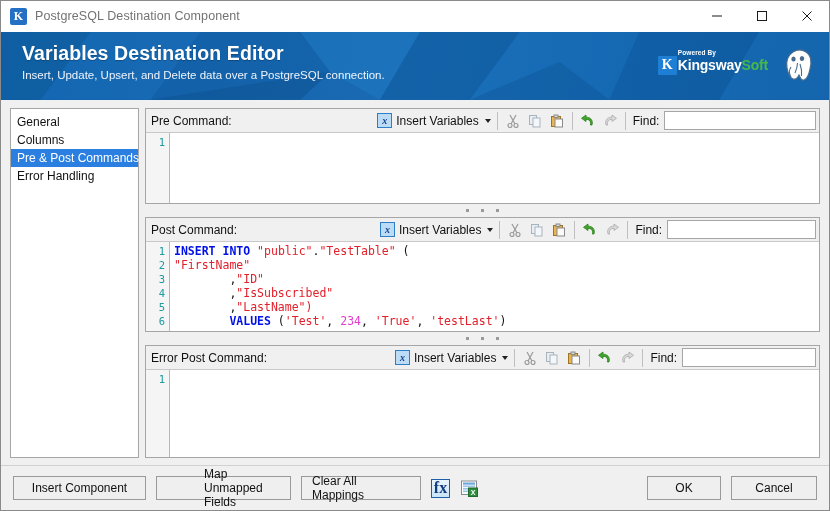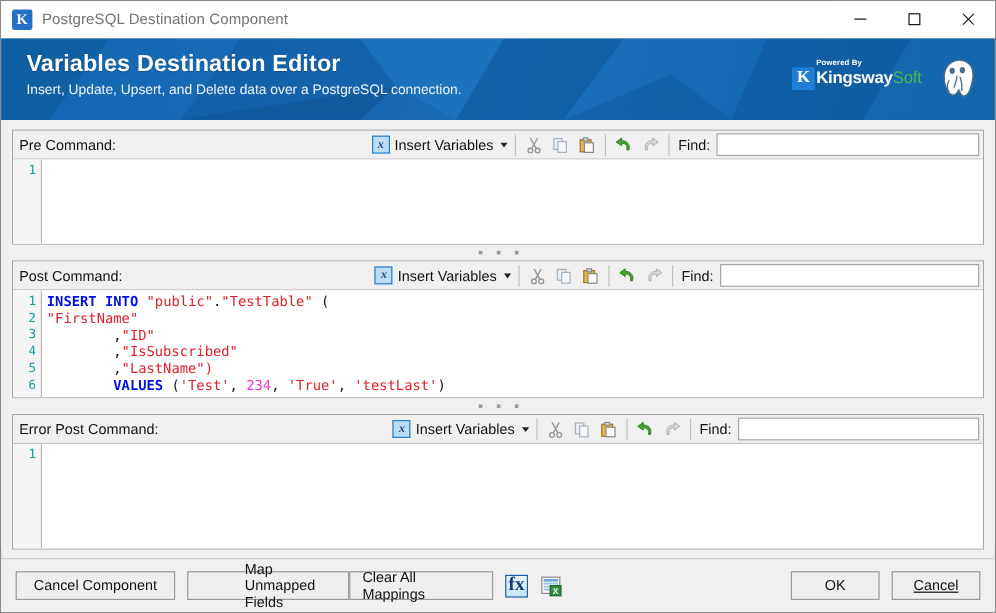--- a/index.html
+++ b/index.html
@@ -83,7 +83,7 @@
     letter-spacing: .1px; white-space: nowrap;
   }
   .ks-kingsway { font-size: 14px; font-weight: bold; color: #ffffff; letter-spacing: -.2px; }
-  .ks-soft { font-size: 14px; font-weight: normal; color: #49b749; letter-spacing: -.2px; }
+  .ks-soft { font-size: 14px; font-weight: bold; color: #49b749; letter-spacing: -.2px; }
   .pg-logo { width: 36px; height: 38px; }
 
   

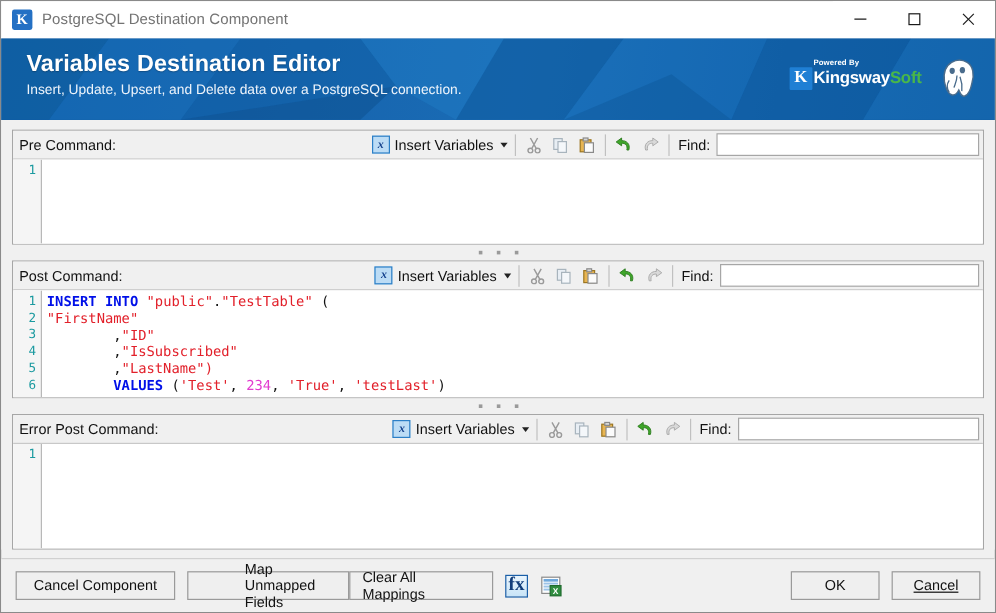--- a/index.html
+++ b/index.html
@@ -304,6 +304,12 @@
   </div>
 
   <div class="body">
+    <div class="sidebar">
+      <div class="side-item">General</div>
+      <div class="side-item">Columns</div>
+      <div class="side-item selected">Pre &amp; Post Commands</div>
+      <div class="side-item">Error Handling</div>
+    </div>
 
     <div class="panels">
 

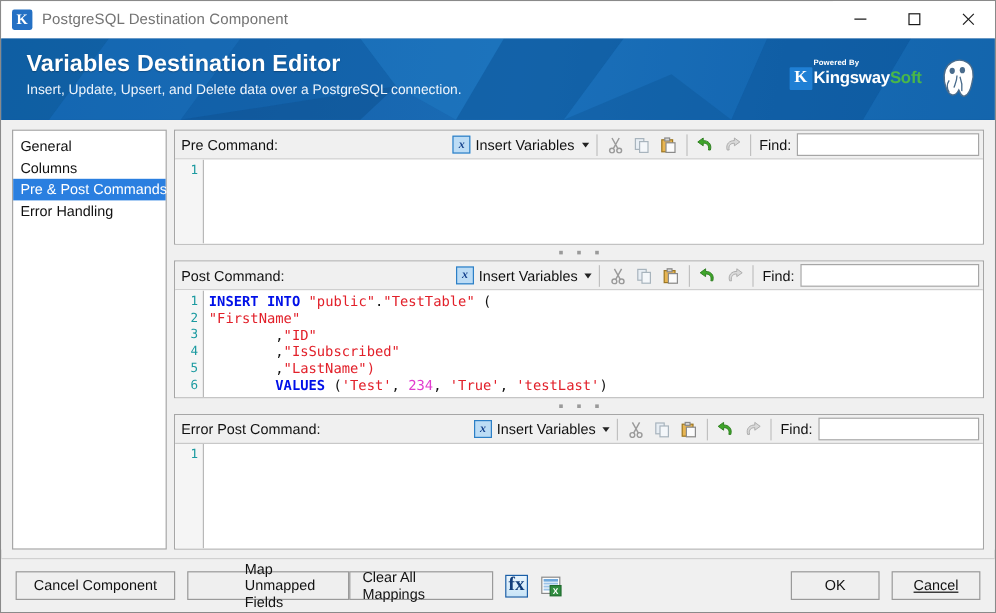--- a/index.html
+++ b/index.html
@@ -497,7 +497,7 @@
   </div>
 
   <div class="footer">
-    <div class="btn btn-refresh">Cancel Component</div>
+    <div class="btn btn-refresh">Insert Component</div>
     <div class="btn btn-map">Map Unmapped Fields</div>
     <div class="btn btn-clear">Clear All Mappings</div>
     <div class="icon-btn">

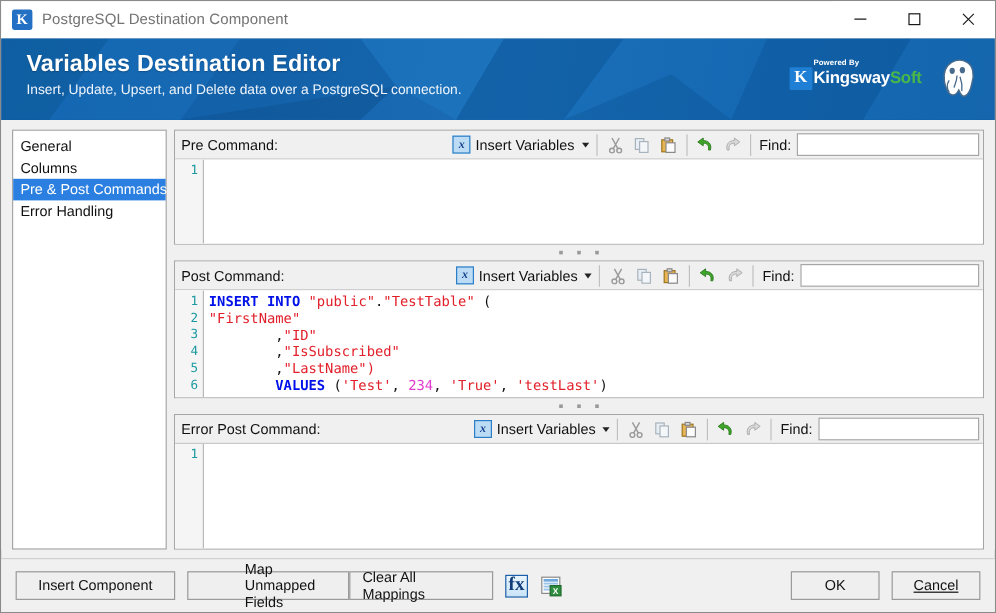--- a/index.html
+++ b/index.html
@@ -217,7 +217,7 @@
   }
   .btn-refresh { width: 133px; }
   .btn-map     { width: 135px; margin-left: 10px; padding-left: 47px; }
-  .btn-clear   { width: 120px; }
+  .btn-clear   { width: 120px; margin-left: 10px; }
   .icon-btn {
     width: 19px; height: 19px; margin-left: 10px;
     display: flex; align-items: center; justify-content: center;

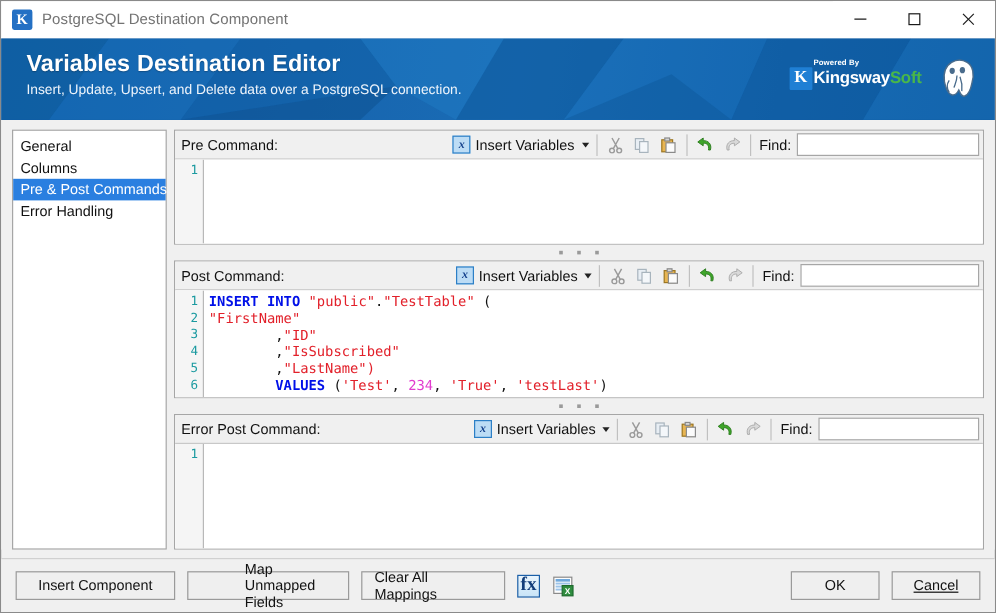--- a/index.html
+++ b/index.html
@@ -232,7 +232,7 @@
   }
   .footer-spacer { flex: 1; }
   .btn-ok     { width: 74px; }
-  .btn-cancel { width: 74px; margin-left: 10px; text-decoration: underline; }
+  .btn-cancel { width: 86px; margin-left: 10px; }
 </style>
 </head>
 <body>

